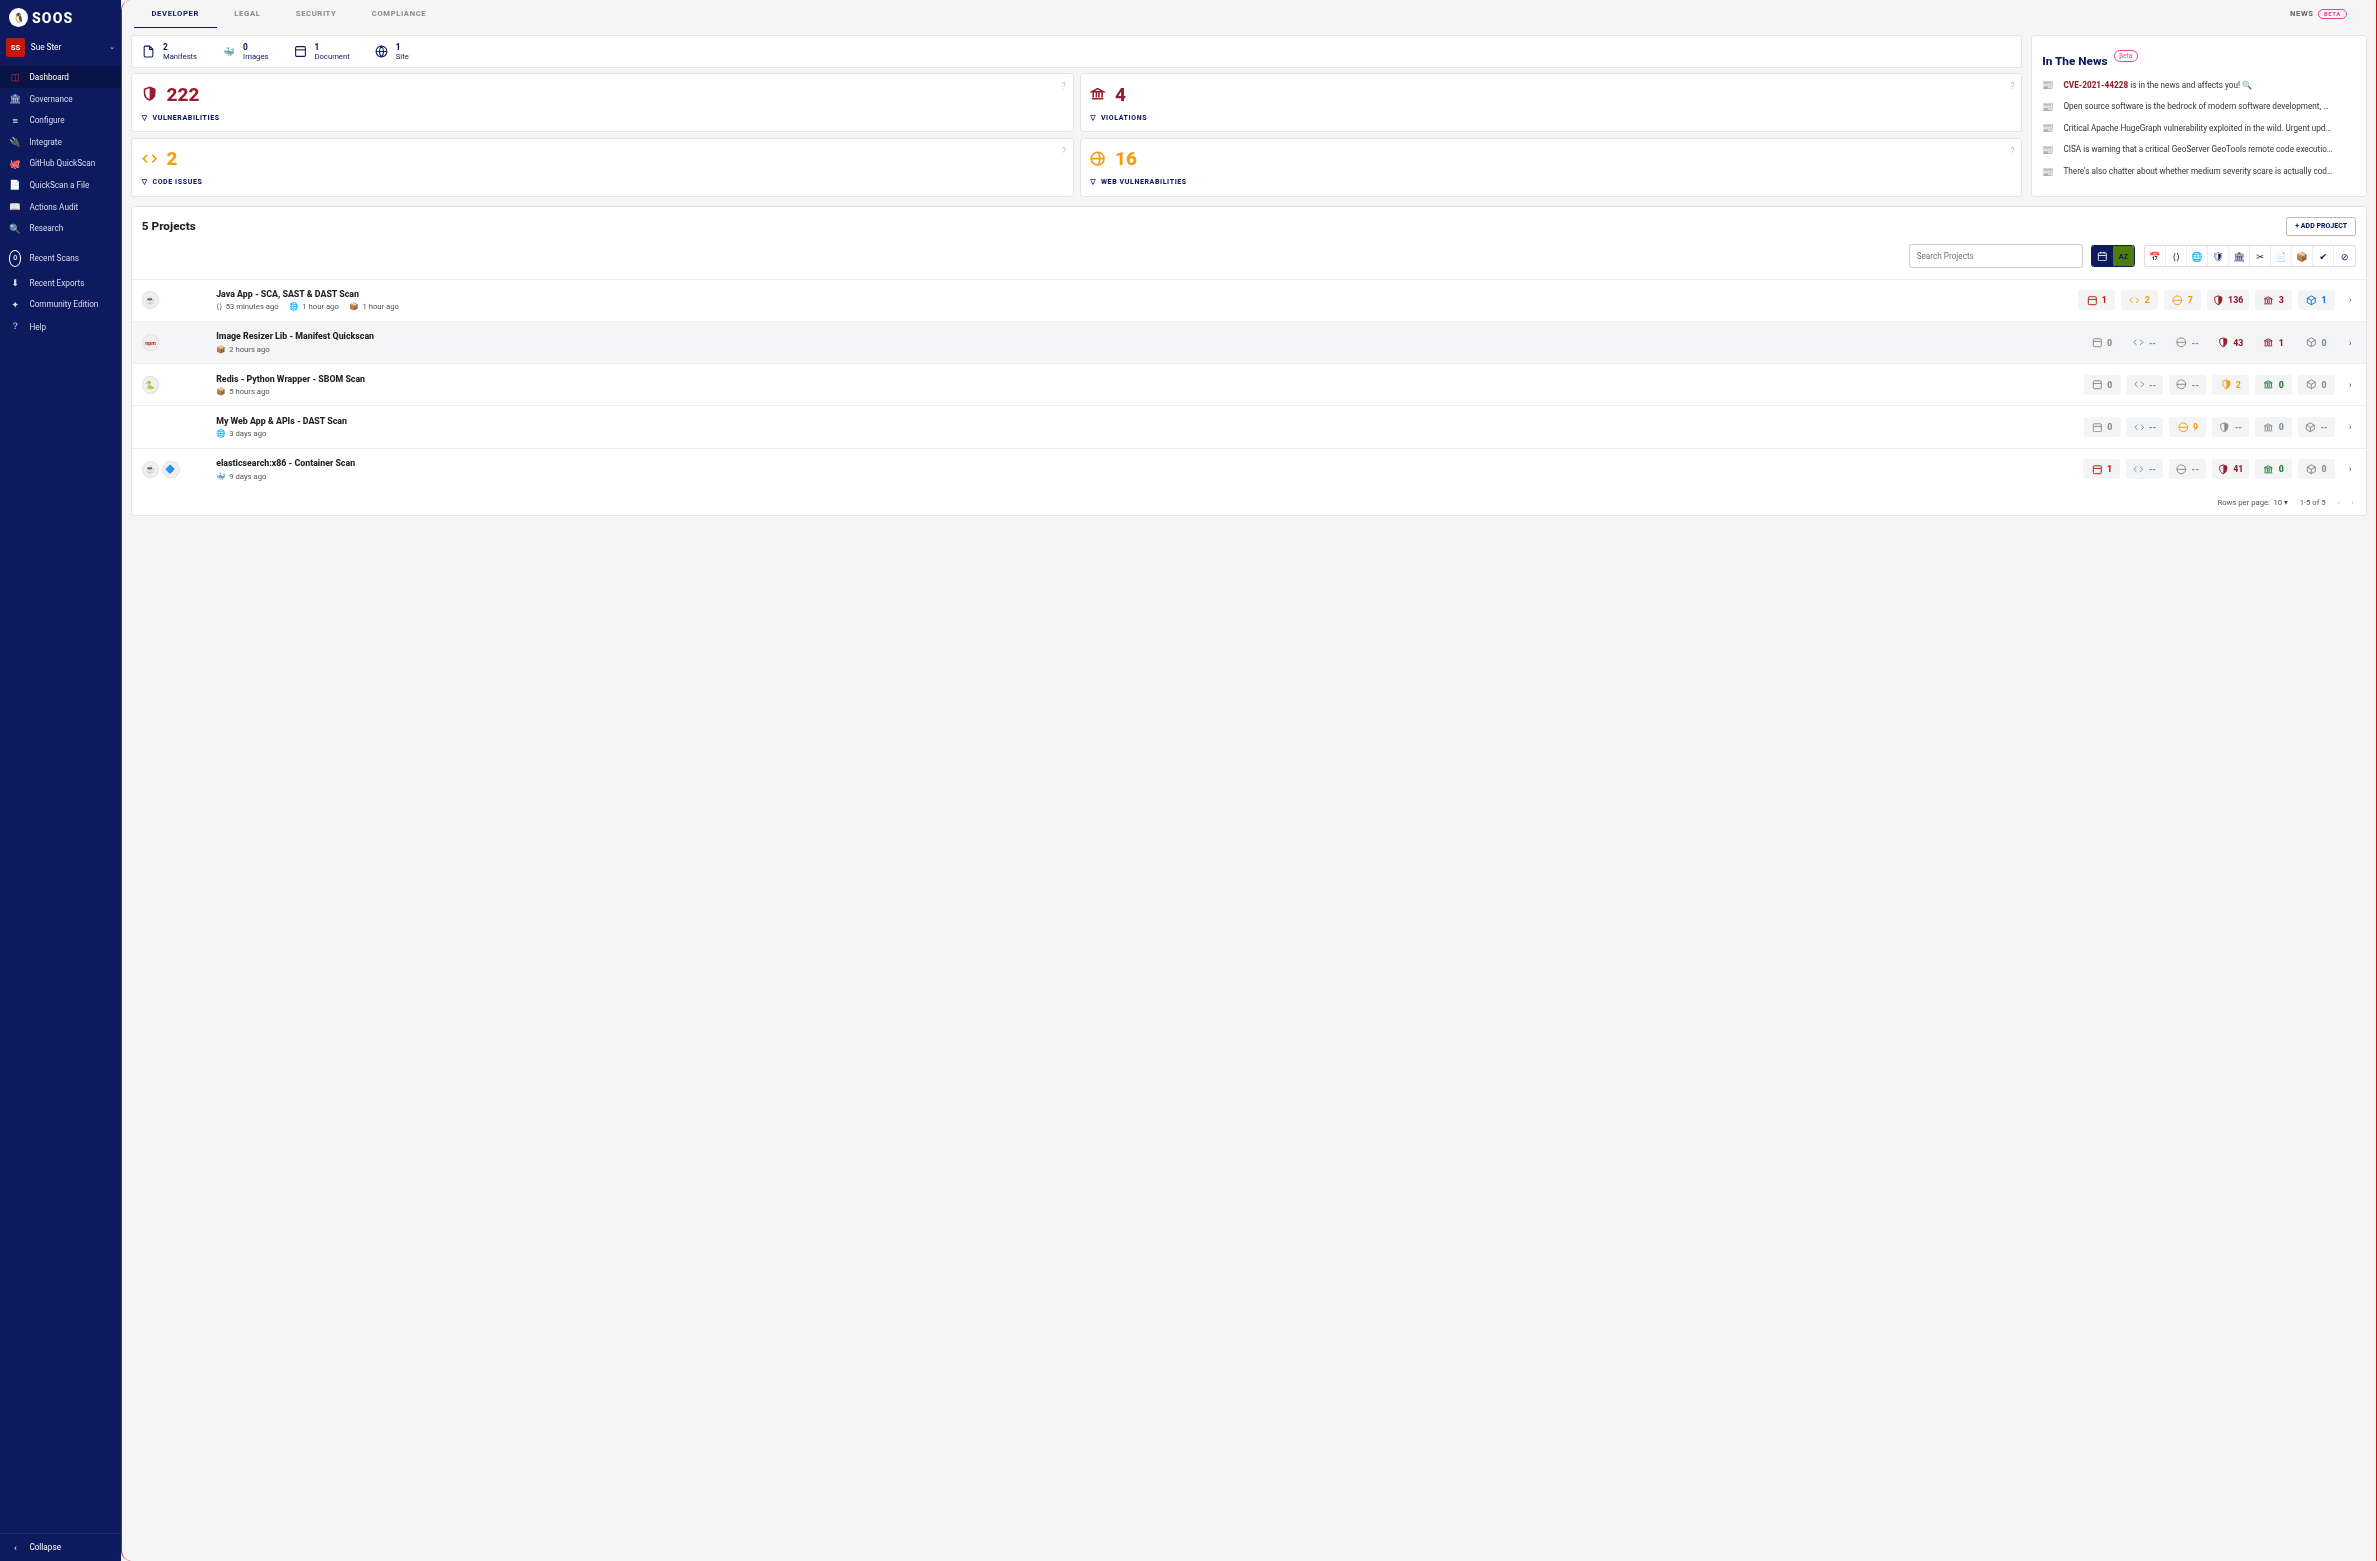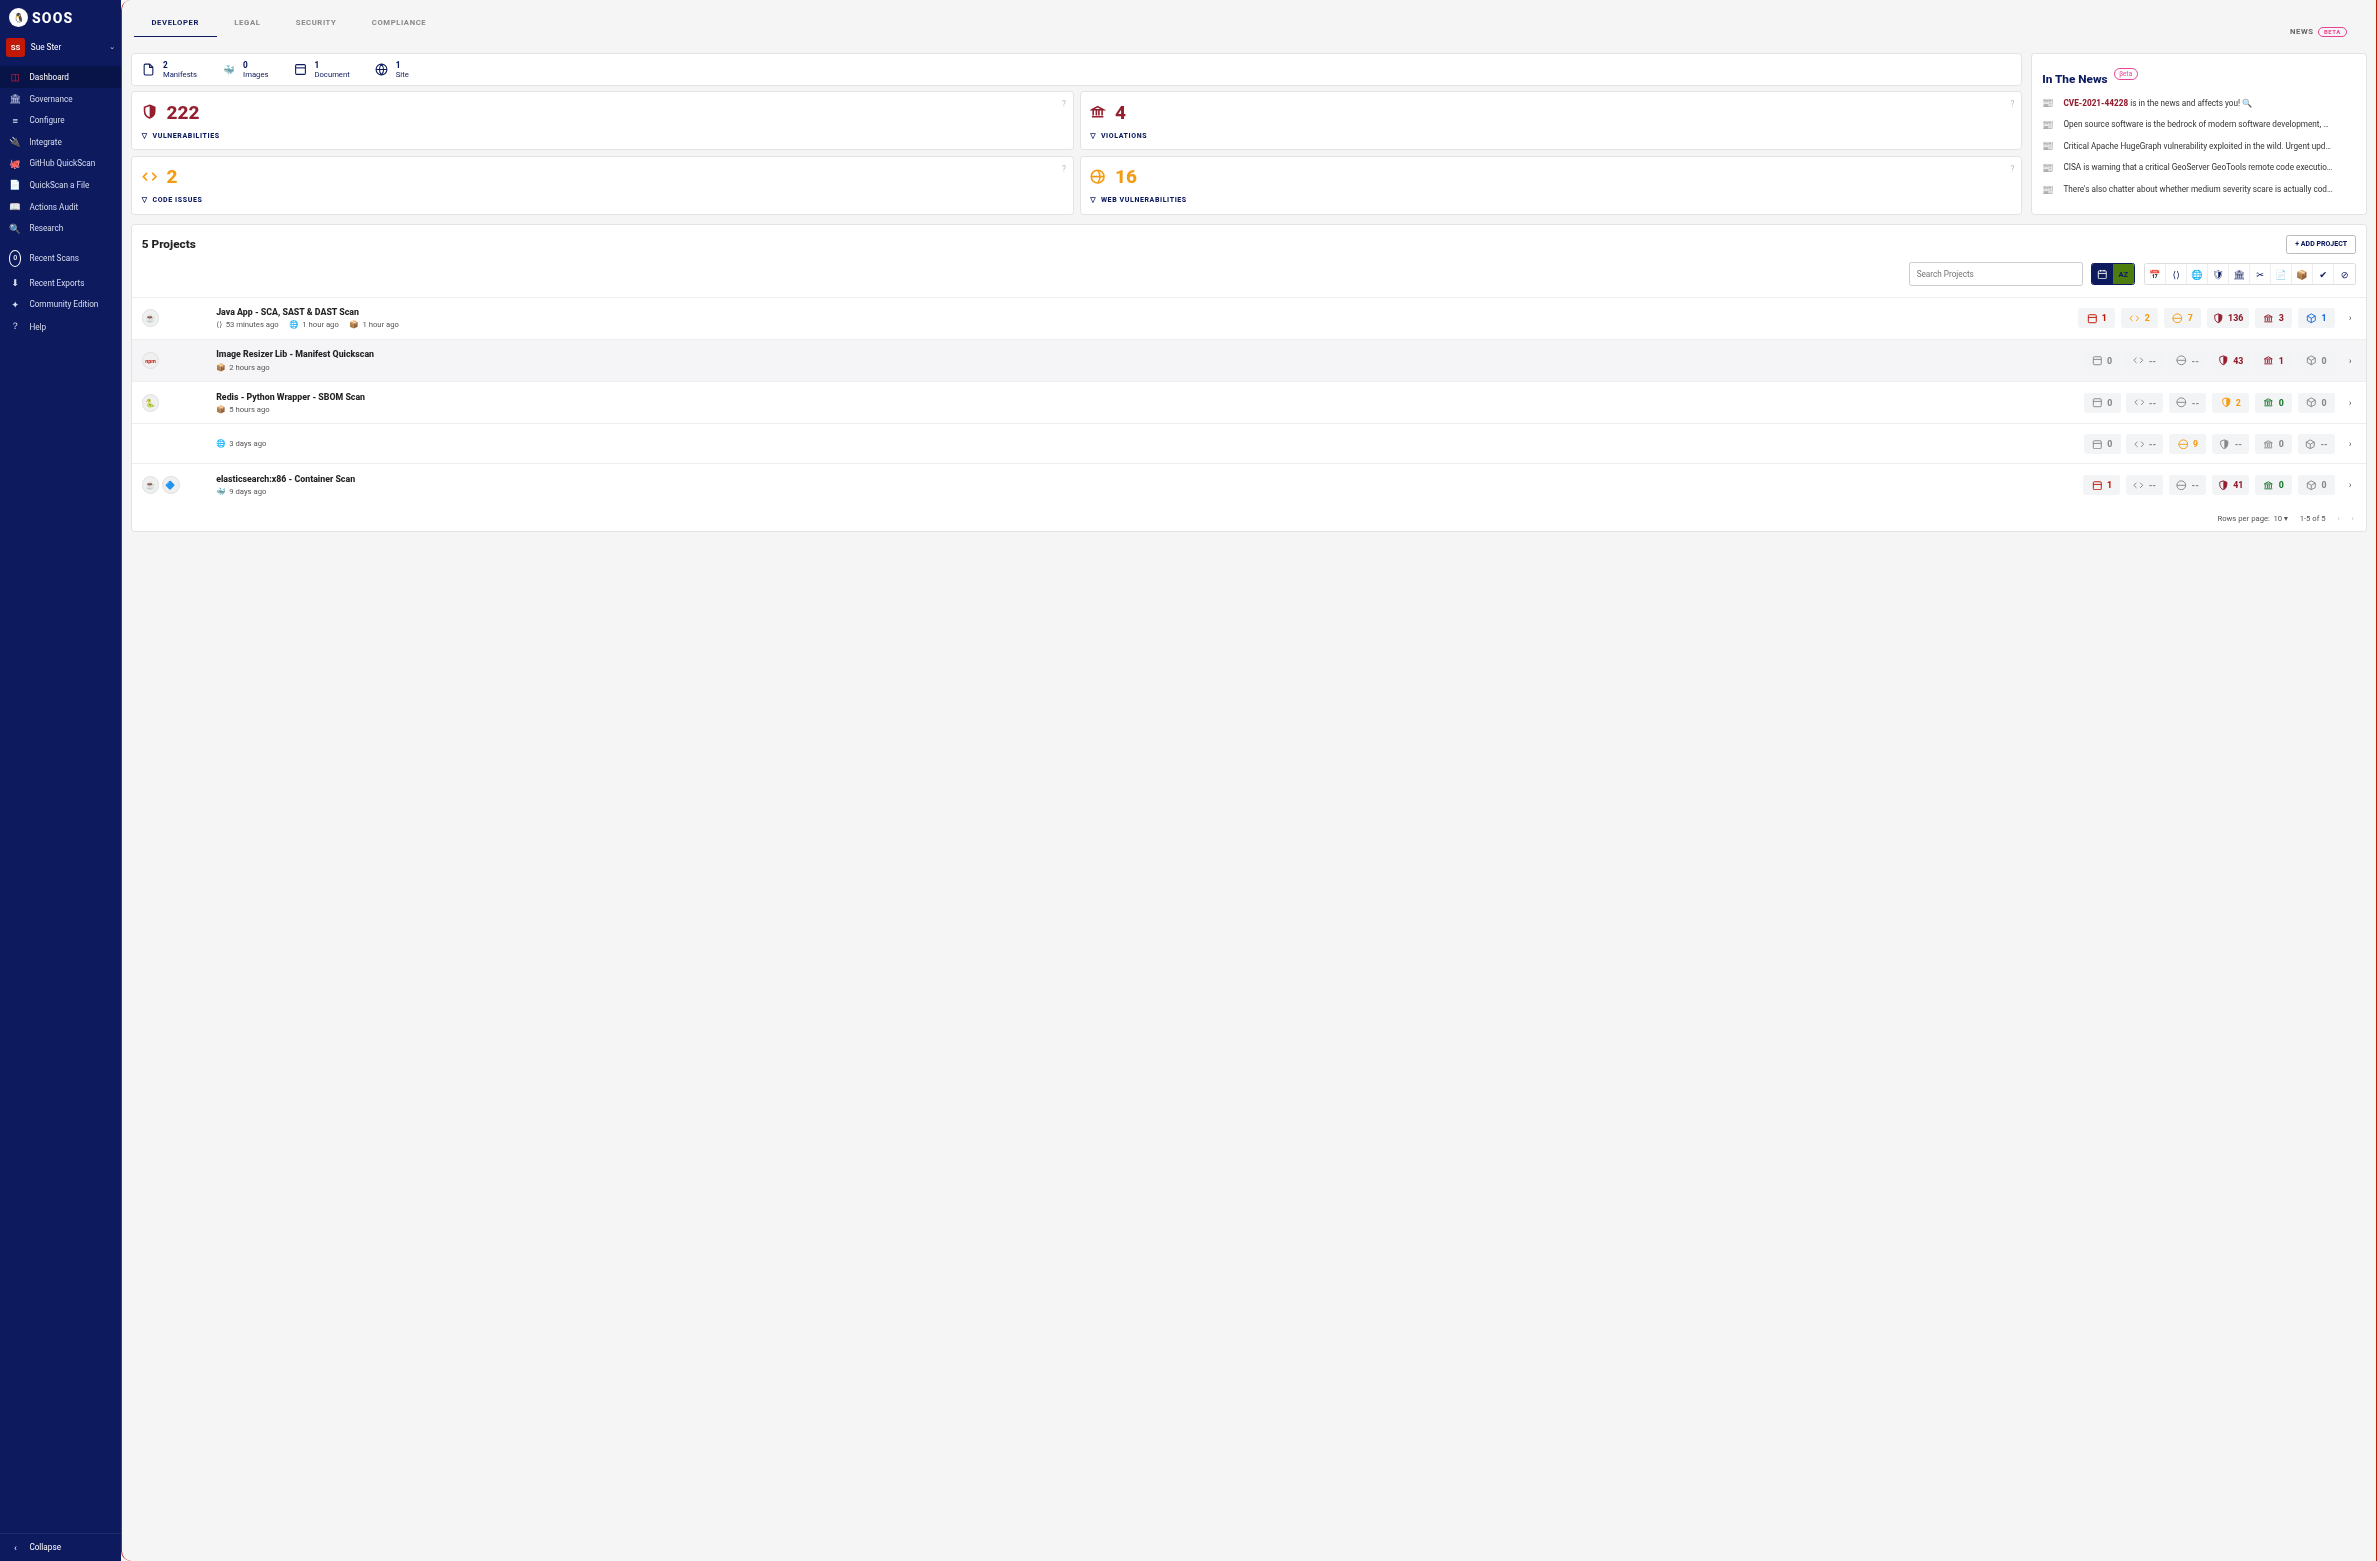--- a/index.html
+++ b/index.html
@@ -23,7 +23,7 @@
 .tabs { display: flex; align-items: center; gap: 0; background: #f5f5f5; padding: 0 11.8px; }
 .tab { padding: 9.4px 17.7px 8.2px; font-size: 7.7px; font-weight: 700; letter-spacing: 0.6px; color: #888; cursor: pointer; border-bottom: 1.8px solid transparent; }
 .tab.active { color: #0d1b5e; border-bottom-color: #0d1b5e; }
-.tab.news { margin-left: auto; color: #666; display:flex; align-items:center; gap:4.7px;margin-top:18px; }
+.tab.news { margin-left: auto; color: #666; display:flex; align-items:center; gap:4.7px; }
 .beta-pill { border: 0.6px solid #e84393; color: #e84393; border-radius: 5.9px; padding: 0.6px 4.7px; font-size: 5.9px; font-weight: 700; }
 .content { padding: 7px 9.4px 9.4px; display: flex; flex-direction: column; gap: 9.4px; }
 .top-row { display: flex; gap: 8.2px; }

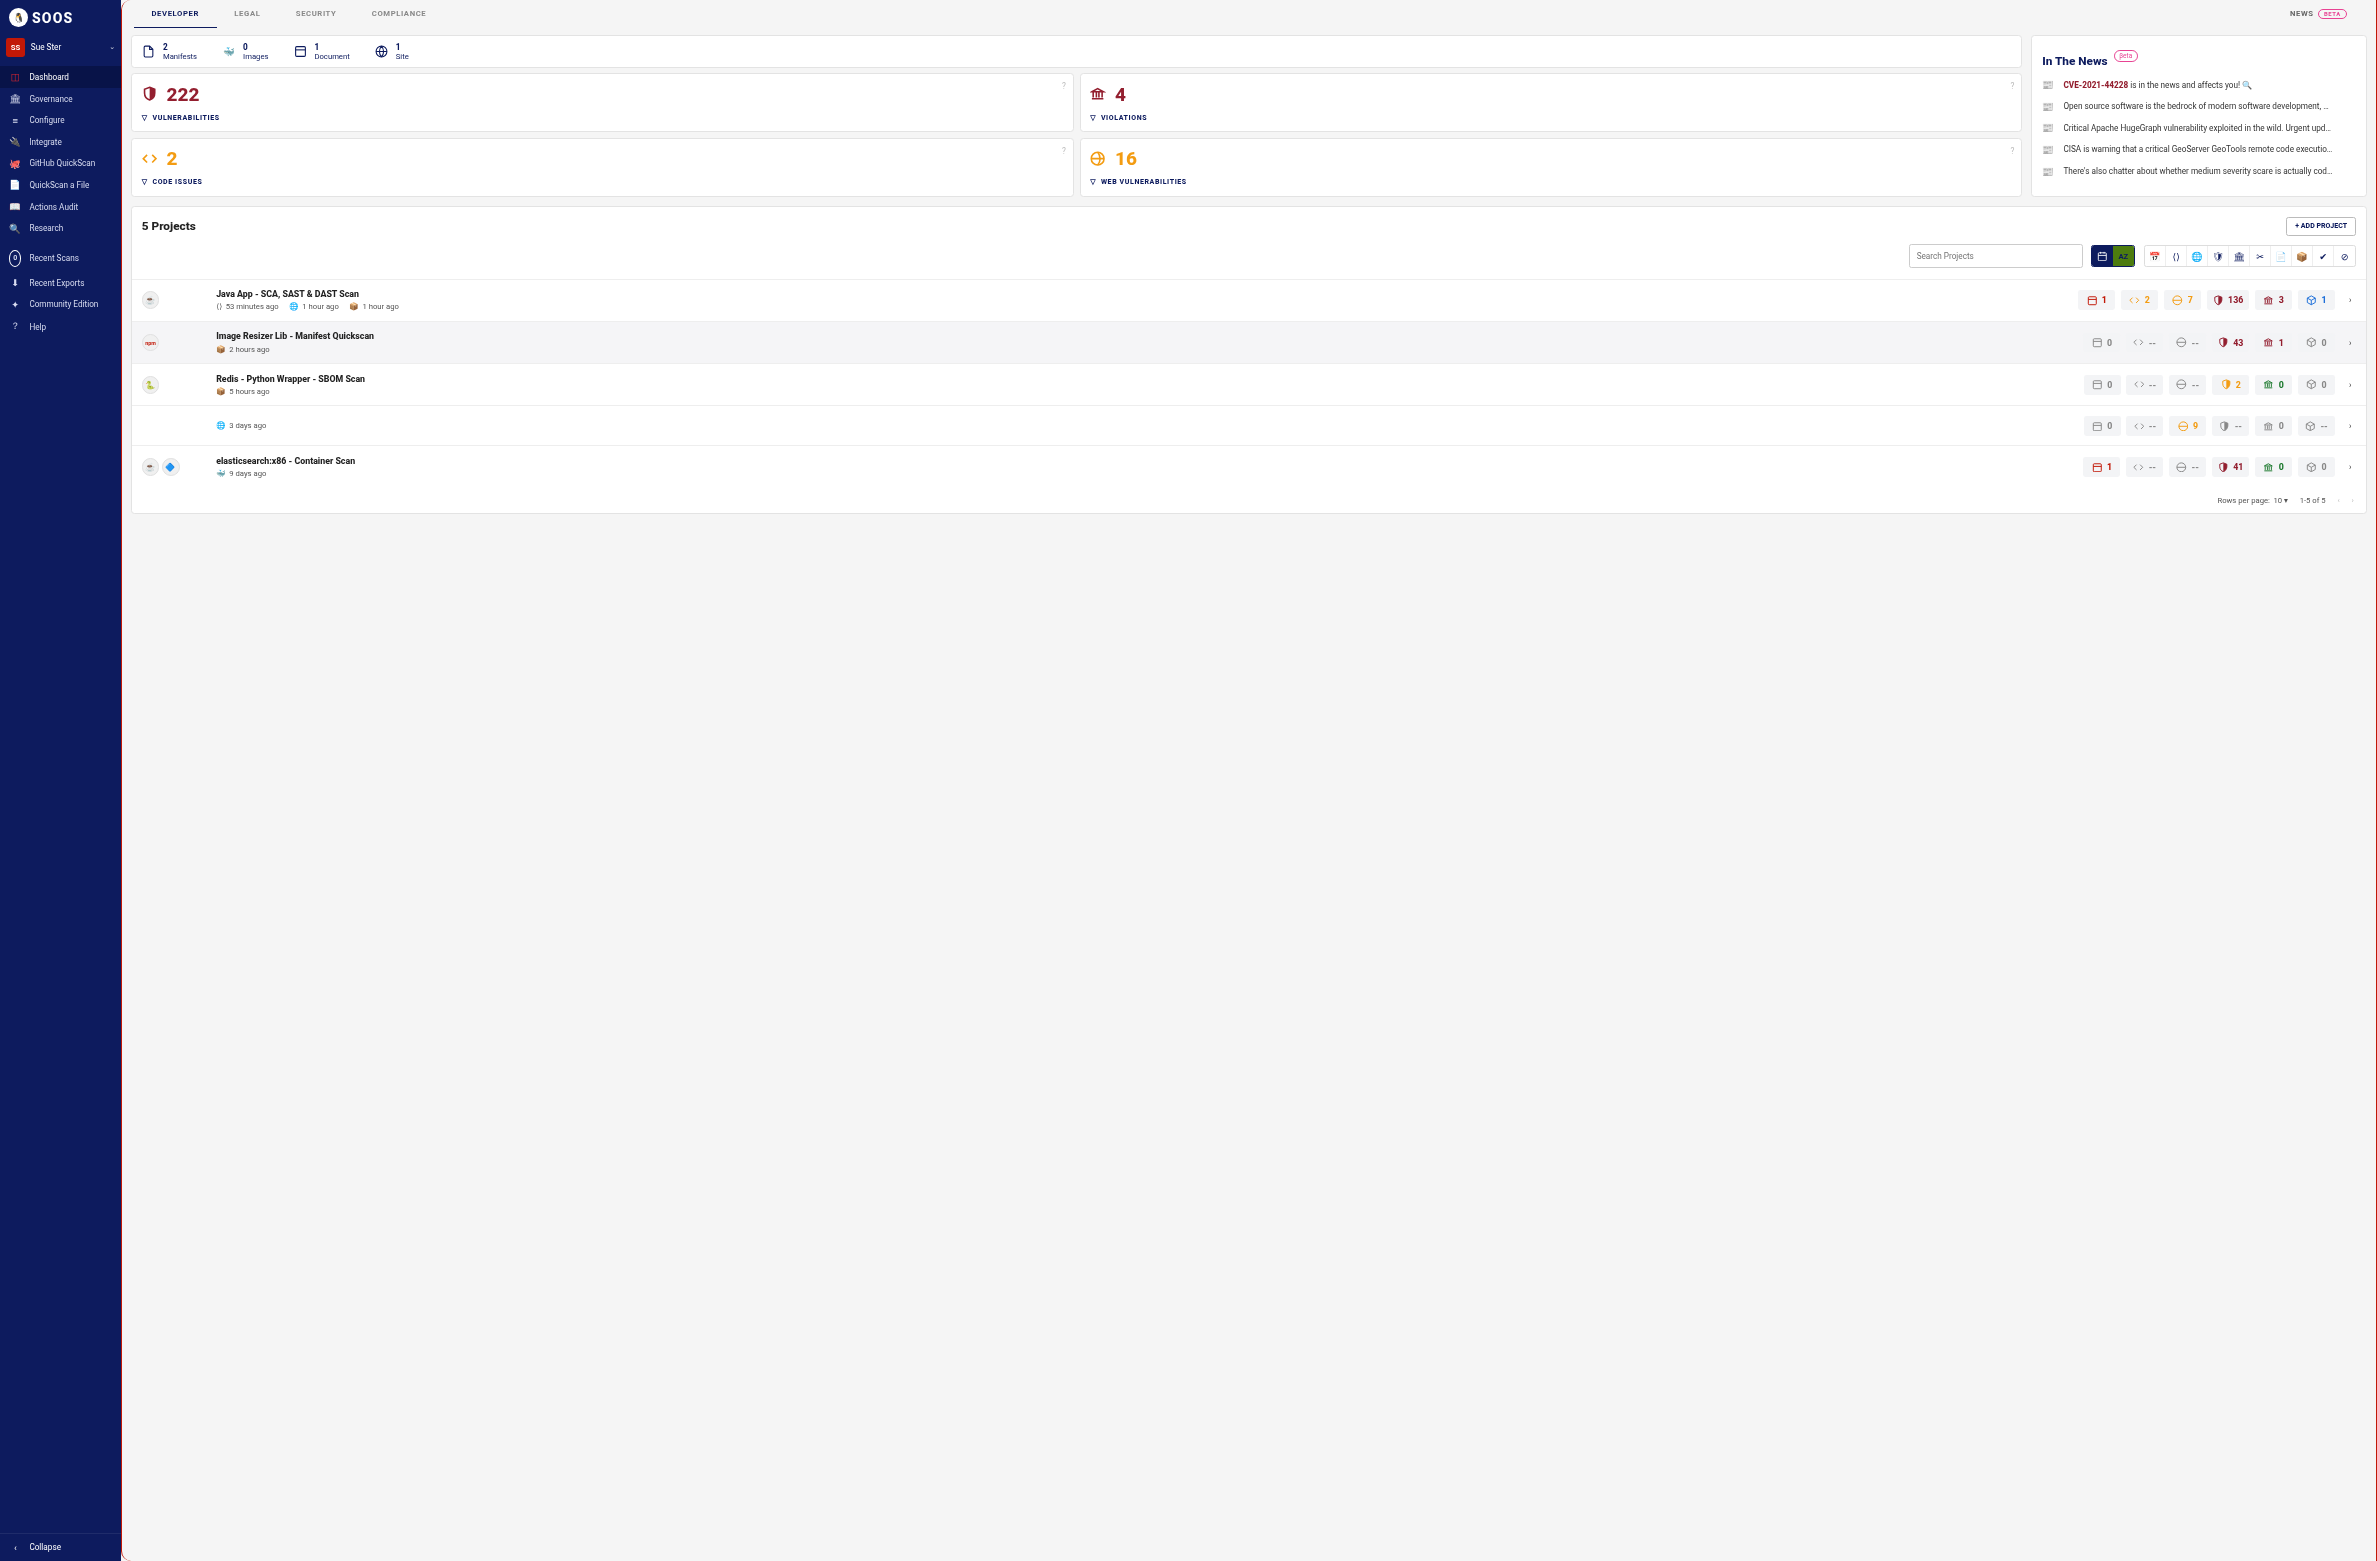--- a/index.html
+++ b/index.html
@@ -557,6 +557,7 @@
           <div class="project-row">
             <div class="proj-icon-wrap"></div>
             <div class="proj-main">
+              <div class="proj-name">My Web App &amp; APIs - DAST Scan</div>
               <div class="proj-meta">
                 <span class="proj-meta-item"><span>🌐</span>3 days ago</span>
               </div>

